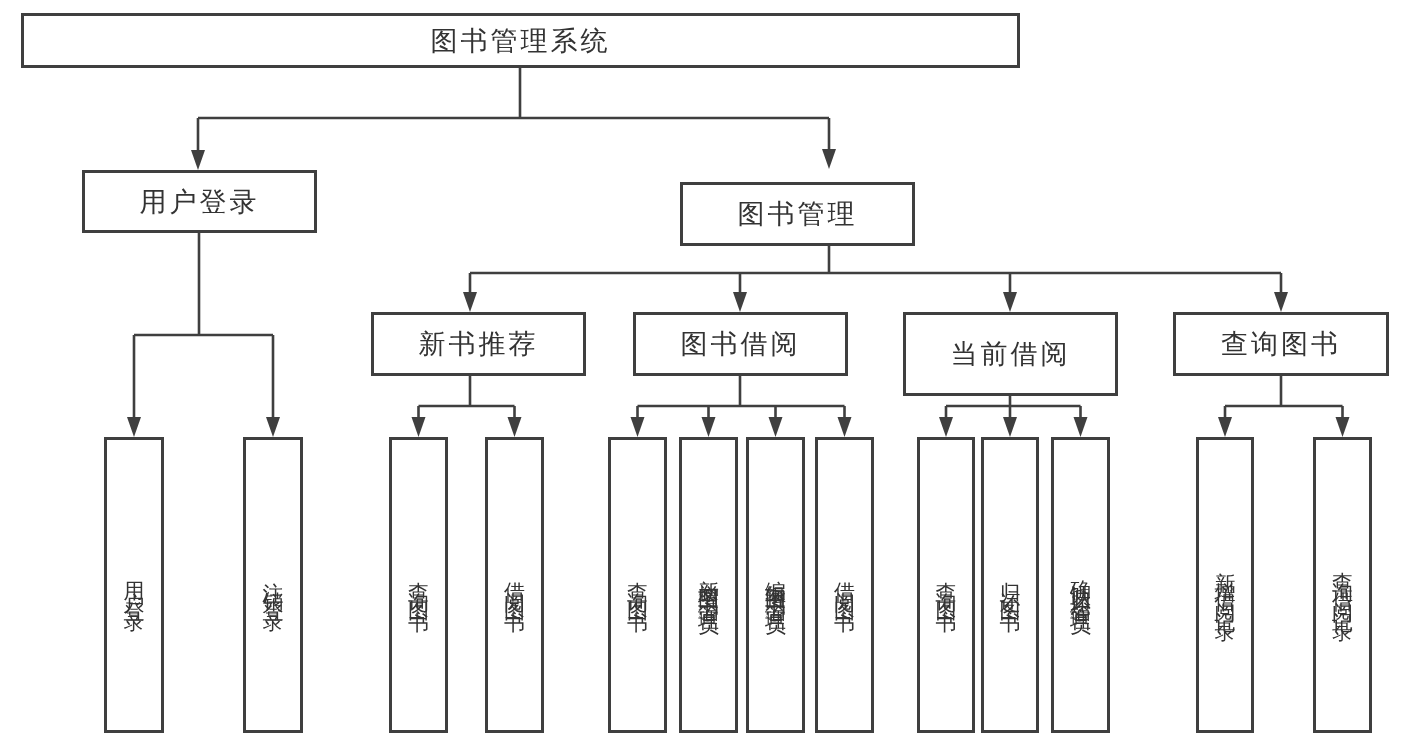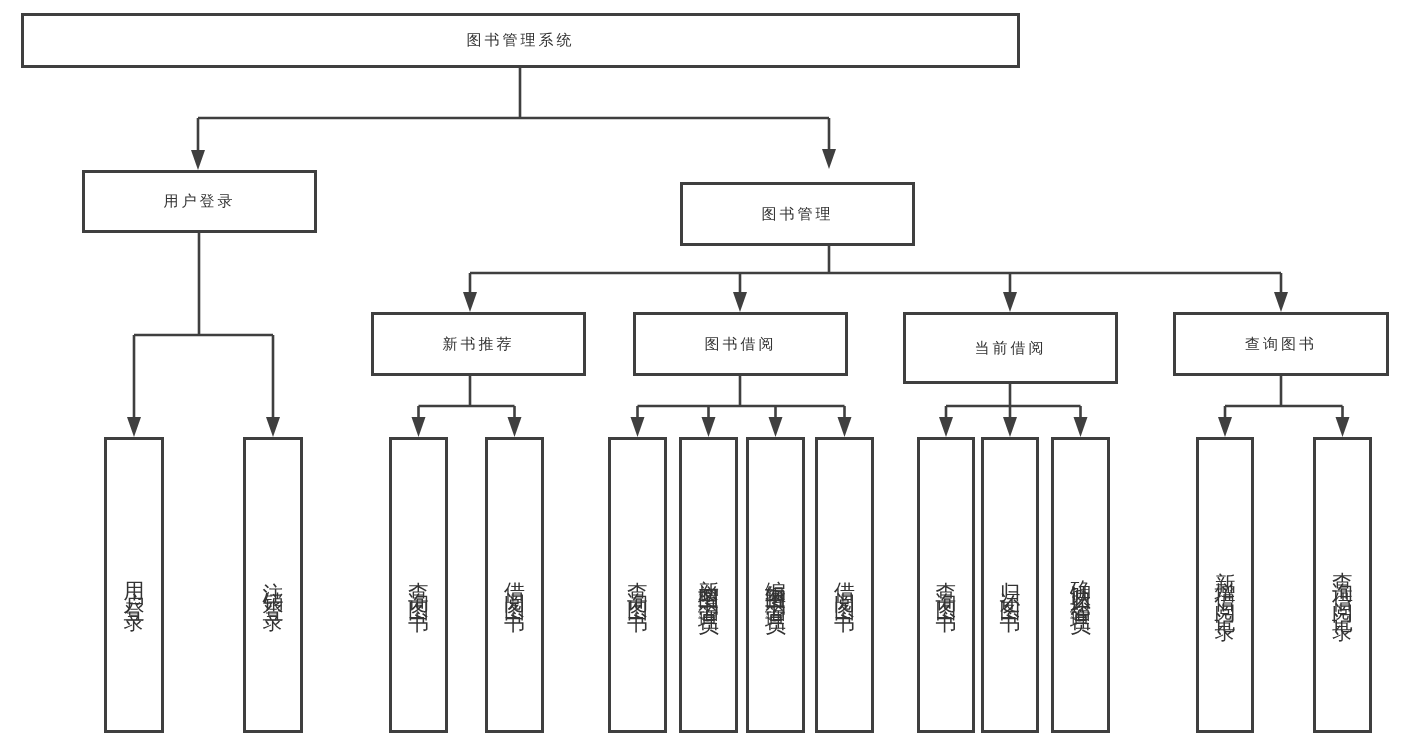--- a/index.html
+++ b/index.html
@@ -14,7 +14,7 @@
     position:absolute;box-sizing:border-box;border:3px solid #3f3f3f;background:#ffffff;
     display:flex;align-items:center;justify-content:center;z-index:2;
   }
-  .h-label{font-size:15px;letter-spacing:3px;white-space:nowrap;}
+  .h-label{font-size:27px;letter-spacing:3px;white-space:nowrap;}
   .v-label{
     writing-mode:vertical-rl;text-orientation:mixed;
     font-size:21px;line-height:1.15;letter-spacing:10px;white-space:nowrap;

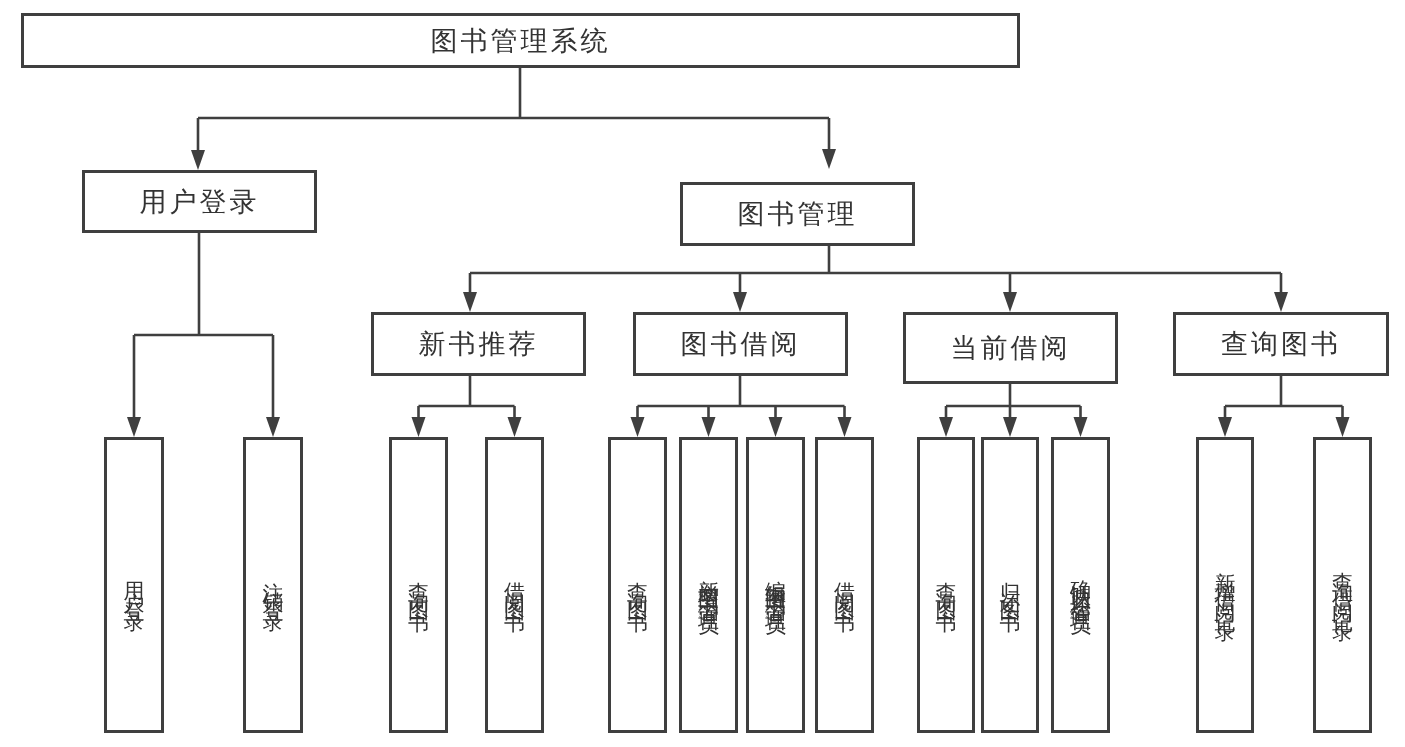--- a/index.html
+++ b/index.html
@@ -28,7 +28,7 @@
   
   .n-newbook{left:371px;top:312px;width:215px;height:64px;}
   .n-borrowing{left:633px;top:312px;width:215px;height:64px;}
-  .n-current{left:903px;top:312px;width:215px;height:72px;}
+  .n-current{left:903px;top:312px;width:215px;height:84px;}
   .n-records{left:1173px;top:312px;width:216px;height:64px;}
   
   .leaf{top:437px;height:296px;}

